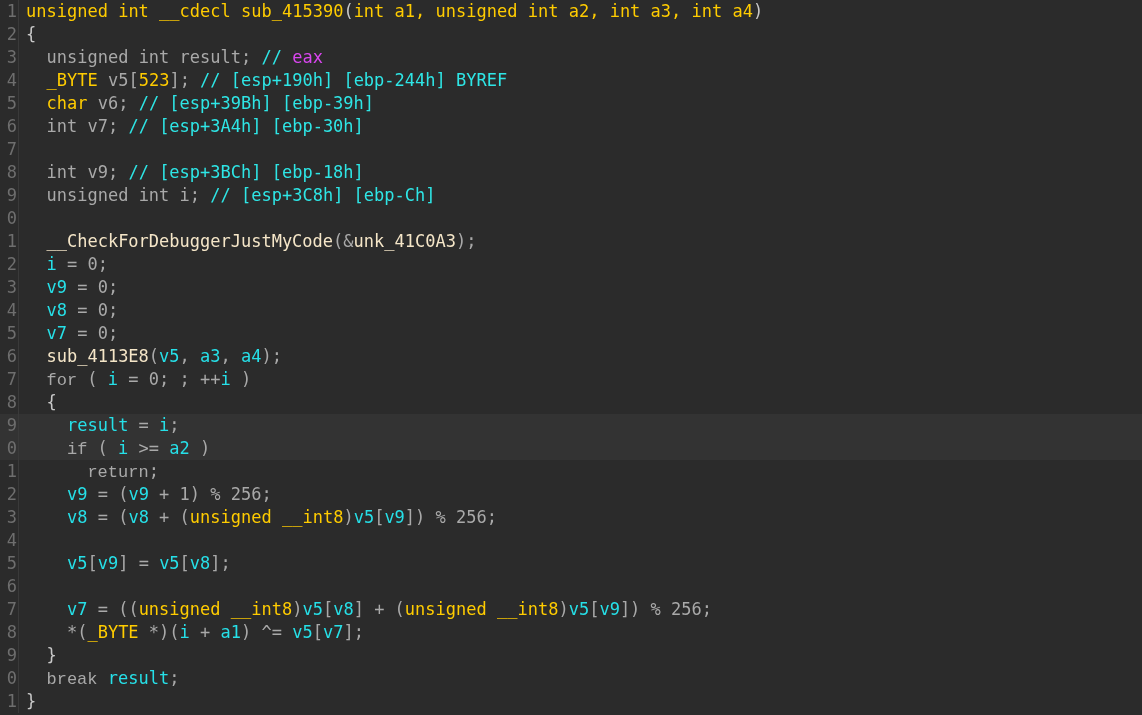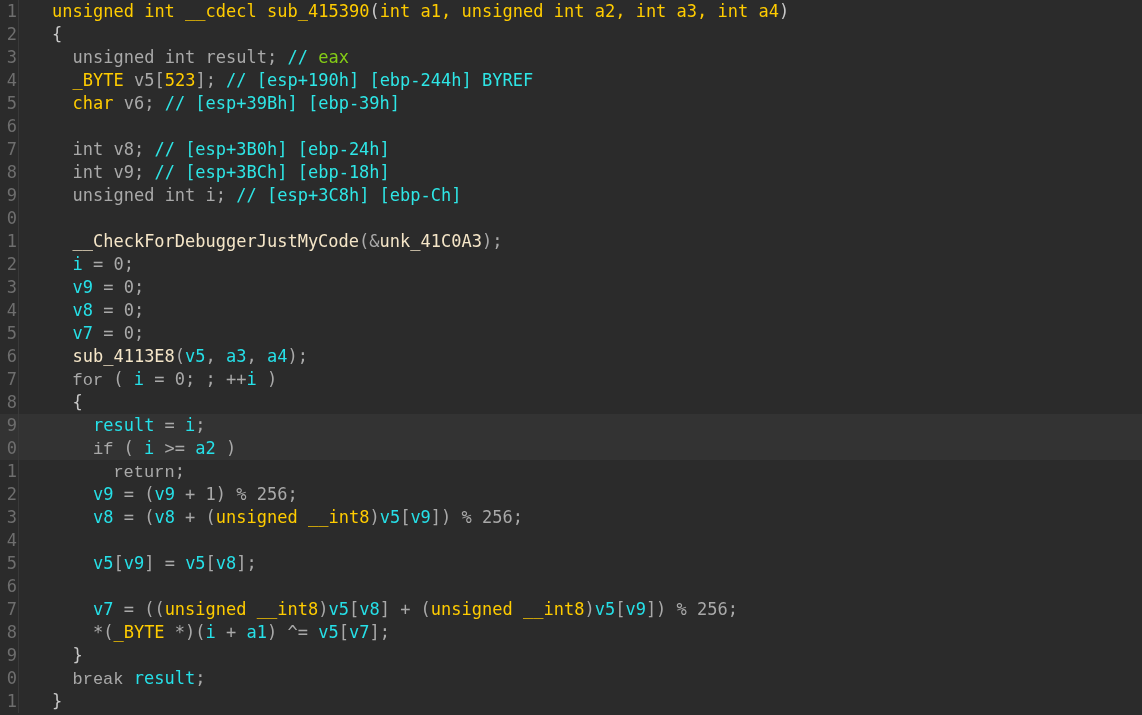--- a/index.html
+++ b/index.html
@@ -58,7 +58,6 @@
     padding-left: 7px;
     white-space: pre;
     color: #a9b7c6;
-    margin-left: 26px;
   }
 
   

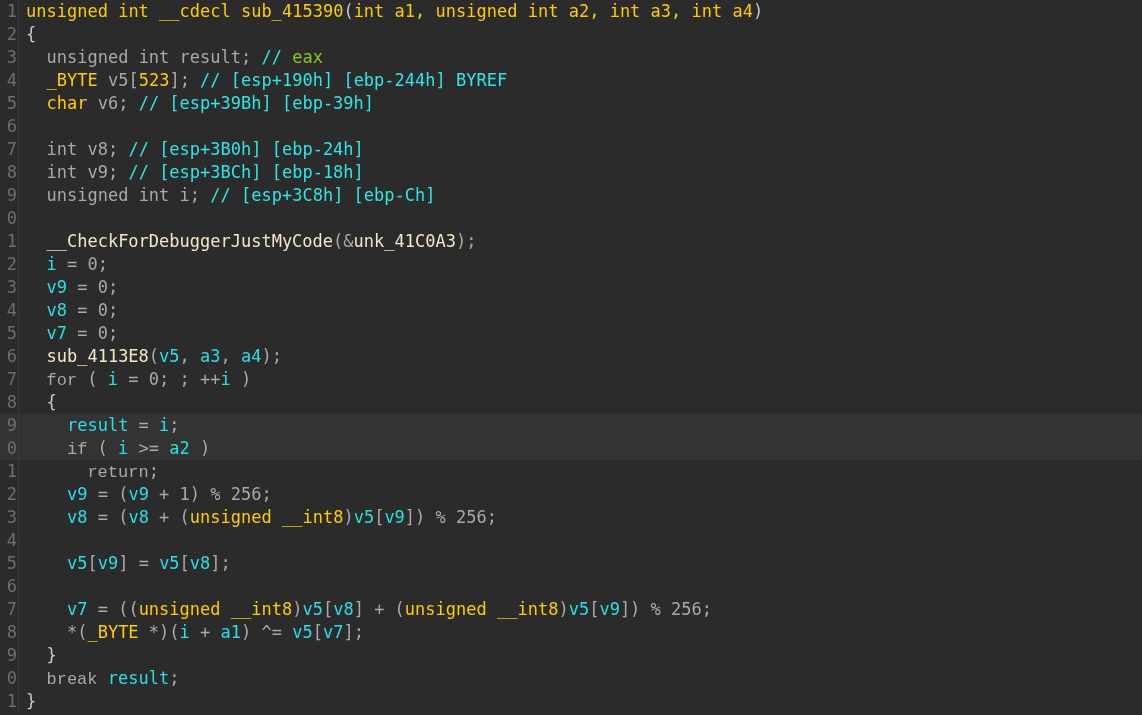--- a/index.html
+++ b/index.html
@@ -67,7 +67,7 @@
   .t-plain   { color: #a9a9a9; }  
   .t-num     { color: #a9a9a9; }  
   .t-cmt     { color: #2ee6e6; }  
-  .t-cmtdim  { color: #84cc16; }  
+  .t-cmtdim  { color: #d946ef; }  
   .t-brace   { color: #c8c8c8; }  
   .t-ctl     { color: #a9a9a9; font-family: Liberation Mono, monospace; }  
   .t-str     { color: #ffcc00; }

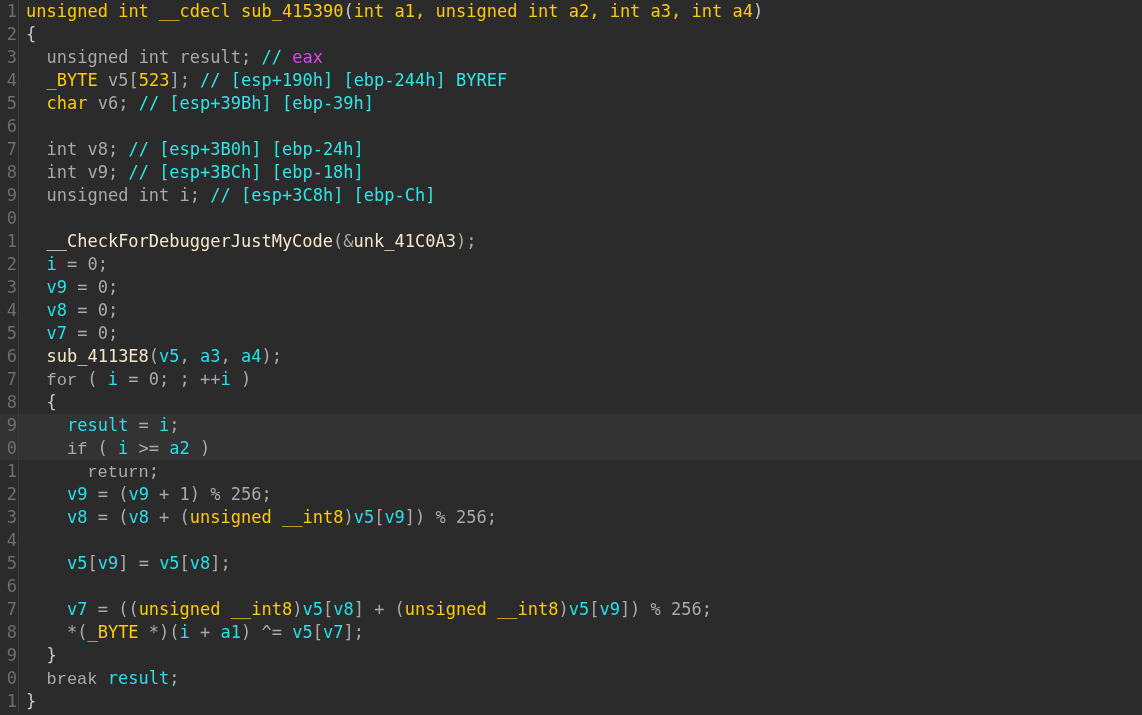--- a/index.html
+++ b/index.html
@@ -82,7 +82,7 @@
       <div class="code-line"><div class="gutter">3</div><div class="gutter-sep"></div><div class="code-text"><span class="t-plain">  </span><span class="t-plain">unsigned</span><span class="t-plain"> </span><span class="t-plain">int</span><span class="t-plain"> </span><span class="t-plain">result</span><span class="t-plain">; </span><span class="t-cmt">// </span><span class="t-cmtdim">eax</span></div></div>
       <div class="code-line"><div class="gutter">4</div><div class="gutter-sep"></div><div class="code-text"><span class="t-plain">  </span><span class="t-kw">_BYTE</span><span class="t-plain"> </span><span class="t-plain">v5</span><span class="t-plain">[</span><span class="t-kw">523</span><span class="t-plain">]</span><span class="t-plain">; </span><span class="t-cmt">// [esp+190h] [ebp-244h] BYREF</span></div></div>
       <div class="code-line"><div class="gutter">5</div><div class="gutter-sep"></div><div class="code-text"><span class="t-plain">  </span><span class="t-kw">char</span><span class="t-plain"> </span><span class="t-plain">v6</span><span class="t-plain">; </span><span class="t-cmt">// [esp+39Bh] [ebp-39h]</span></div></div>
-      <div class="code-line"><div class="gutter">6</div><div class="gutter-sep"></div></div>
+      <div class="code-line"><div class="gutter">6</div><div class="gutter-sep"></div><div class="code-text"><span class="t-plain">  </span><span class="t-plain">int</span><span class="t-plain"> </span><span class="t-plain">v7</span><span class="t-plain">; </span><span class="t-cmt">// [esp+3A4h] [ebp-30h]</span></div></div>
       <div class="code-line"><div class="gutter">7</div><div class="gutter-sep"></div><div class="code-text"><span class="t-plain">  </span><span class="t-plain">int</span><span class="t-plain"> </span><span class="t-plain">v8</span><span class="t-plain">; </span><span class="t-cmt">// [esp+3B0h] [ebp-24h]</span></div></div>
       <div class="code-line"><div class="gutter">8</div><div class="gutter-sep"></div><div class="code-text"><span class="t-plain">  </span><span class="t-plain">int</span><span class="t-plain"> </span><span class="t-plain">v9</span><span class="t-plain">; </span><span class="t-cmt">// [esp+3BCh] [ebp-18h]</span></div></div>
       <div class="code-line"><div class="gutter">9</div><div class="gutter-sep"></div><div class="code-text"><span class="t-plain">  </span><span class="t-plain">unsigned</span><span class="t-plain"> </span><span class="t-plain">int</span><span class="t-plain"> </span><span class="t-plain">i</span><span class="t-plain">; </span><span class="t-cmt">// [esp+3C8h] [ebp-Ch]</span></div></div>

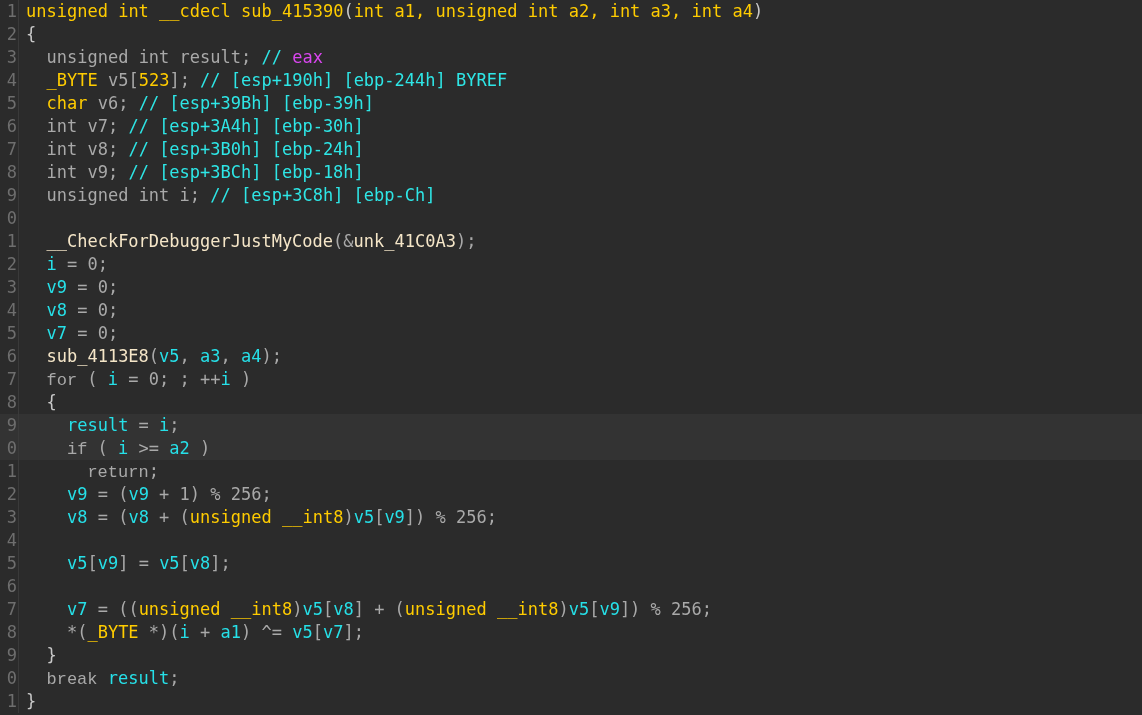--- a/index.html
+++ b/index.html
@@ -83,7 +83,7 @@
       <div class="code-line"><div class="gutter">4</div><div class="gutter-sep"></div><div class="code-text"><span class="t-plain">  </span><span class="t-kw">_BYTE</span><span class="t-plain"> </span><span class="t-plain">v5</span><span class="t-plain">[</span><span class="t-kw">523</span><span class="t-plain">]</span><span class="t-plain">; </span><span class="t-cmt">// [esp+190h] [ebp-244h] BYREF</span></div></div>
       <div class="code-line"><div class="gutter">5</div><div class="gutter-sep"></div><div class="code-text"><span class="t-plain">  </span><span class="t-kw">char</span><span class="t-plain"> </span><span class="t-plain">v6</span><span class="t-plain">; </span><span class="t-cmt">// [esp+39Bh] [ebp-39h]</span></div></div>
       <div class="code-line"><div class="gutter">6</div><div class="gutter-sep"></div><div class="code-text"><span class="t-plain">  </span><span class="t-plain">int</span><span class="t-plain"> </span><span class="t-plain">v7</span><span class="t-plain">; </span><span class="t-cmt">// [esp+3A4h] [ebp-30h]</span></div></div>
-      <div class="code-line"><div class="gutter">7</div><div class="gutter-sep"></div><div class="code-text"><span class="t-plain">  </span><span class="t-plain">int</span><span class="t-plain"> </span><span class="t-plain">v8</span><span class="t-plain">; </span><span class="t-cmt">// [esp+3B0h] [ebp-24h]</span></div></div>
+      <div class="code-line"><div class="gutter">7</div><div class="gutter-sep"></div></div>
       <div class="code-line"><div class="gutter">8</div><div class="gutter-sep"></div><div class="code-text"><span class="t-plain">  </span><span class="t-plain">int</span><span class="t-plain"> </span><span class="t-plain">v9</span><span class="t-plain">; </span><span class="t-cmt">// [esp+3BCh] [ebp-18h]</span></div></div>
       <div class="code-line"><div class="gutter">9</div><div class="gutter-sep"></div><div class="code-text"><span class="t-plain">  </span><span class="t-plain">unsigned</span><span class="t-plain"> </span><span class="t-plain">int</span><span class="t-plain"> </span><span class="t-plain">i</span><span class="t-plain">; </span><span class="t-cmt">// [esp+3C8h] [ebp-Ch]</span></div></div>
       <div class="code-line"><div class="gutter">0</div><div class="gutter-sep"></div><div class="code-text"></div></div>

